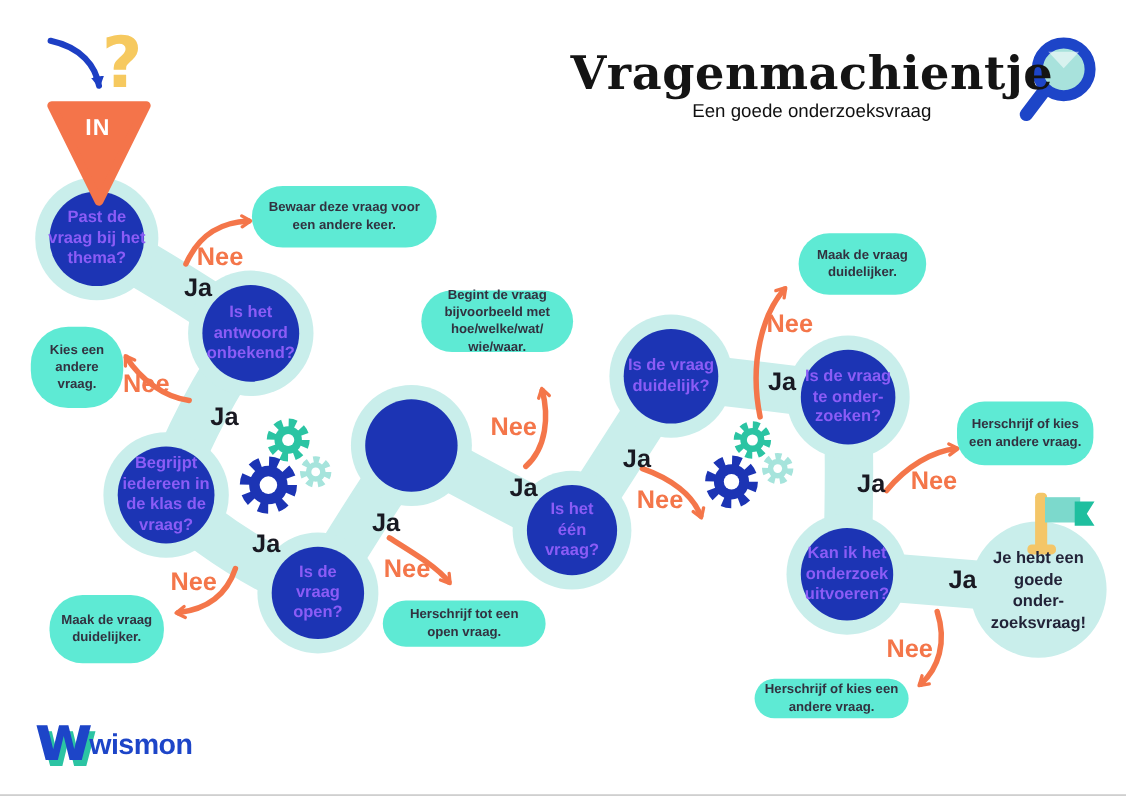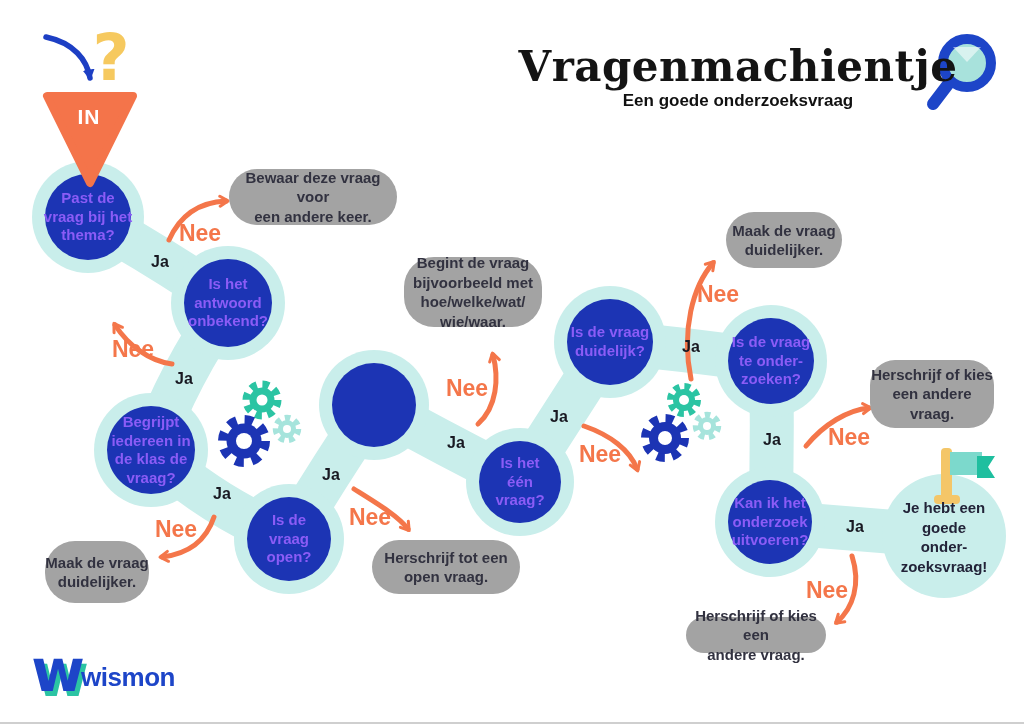--- a/index.html
+++ b/index.html
@@ -18,7 +18,7 @@
   .nee{font-size:23px;font-weight:700;color:#f4764a;}
   .title{font-family:"DejaVu Serif",serif;font-weight:700;font-size:42px;color:#141414;
          letter-spacing:.5px;white-space:nowrap;}
-  .subtitle{font-weight:700;font-size:17px;color:#101010;white-space:nowrap;}
+  .subtitle{font-weight:400;font-size:17px;color:#101010;white-space:nowrap;}
   .in-label{color:#ffffff;font-weight:700;font-size:21px;letter-spacing:1px;}
   .qmark{color:#f6c95f;font-size:64px;font-weight:700;font-family:"DejaVu Sans",sans-serif;}
   .wismon-text{color:#1d45c8;font-weight:700;font-size:26px;letter-spacing:-0.5px;}

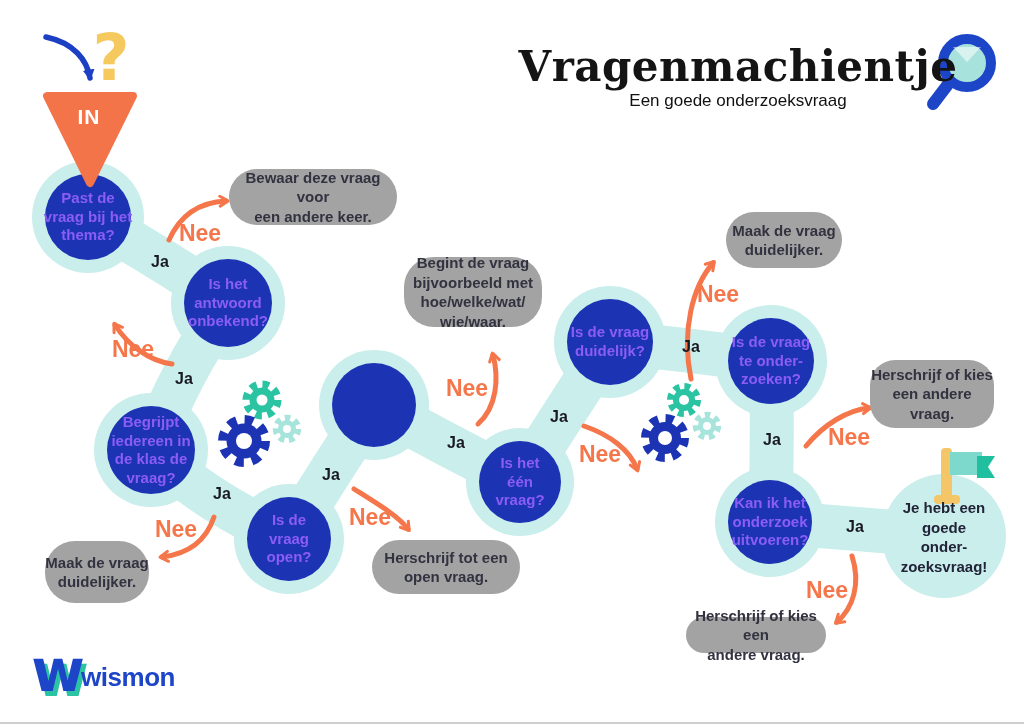--- a/index.html
+++ b/index.html
@@ -12,7 +12,7 @@
              white-space:pre-line;}
   .final-text{color:#222338;font-weight:700;font-size:15px;line-height:1.3;text-align:center;
              white-space:pre-line;}
-  .bubble{background:#a3a3a3;color:#323240;font-weight:700;font-size:15px;line-height:1.3;
+  .bubble{background:#5eead4;color:#323240;font-weight:700;font-size:12px;line-height:1.3;
           text-align:center;white-space:pre-line;display:flex;align-items:center;justify-content:center;}
   .ja{font-size:16px;font-weight:700;color:#191922;}
   .nee{font-size:23px;font-weight:700;color:#f4764a;}

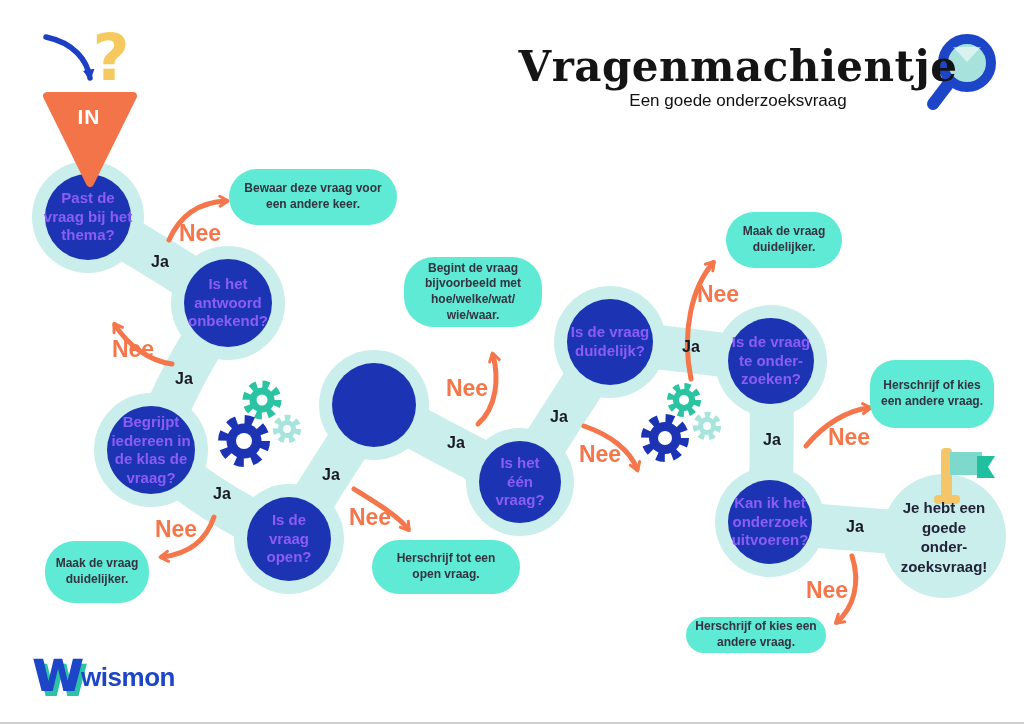--- a/index.html
+++ b/index.html
@@ -14,7 +14,7 @@
              white-space:pre-line;}
   .bubble{background:#5eead4;color:#323240;font-weight:700;font-size:12px;line-height:1.3;
           text-align:center;white-space:pre-line;display:flex;align-items:center;justify-content:center;}
-  .ja{font-size:16px;font-weight:700;color:#191922;}
+  .ja{font-size:23px;font-weight:700;color:#191922;margin-left:20px;}
   .nee{font-size:23px;font-weight:700;color:#f4764a;}
   .title{font-family:"DejaVu Serif",serif;font-weight:700;font-size:42px;color:#141414;
          letter-spacing:.5px;white-space:nowrap;}

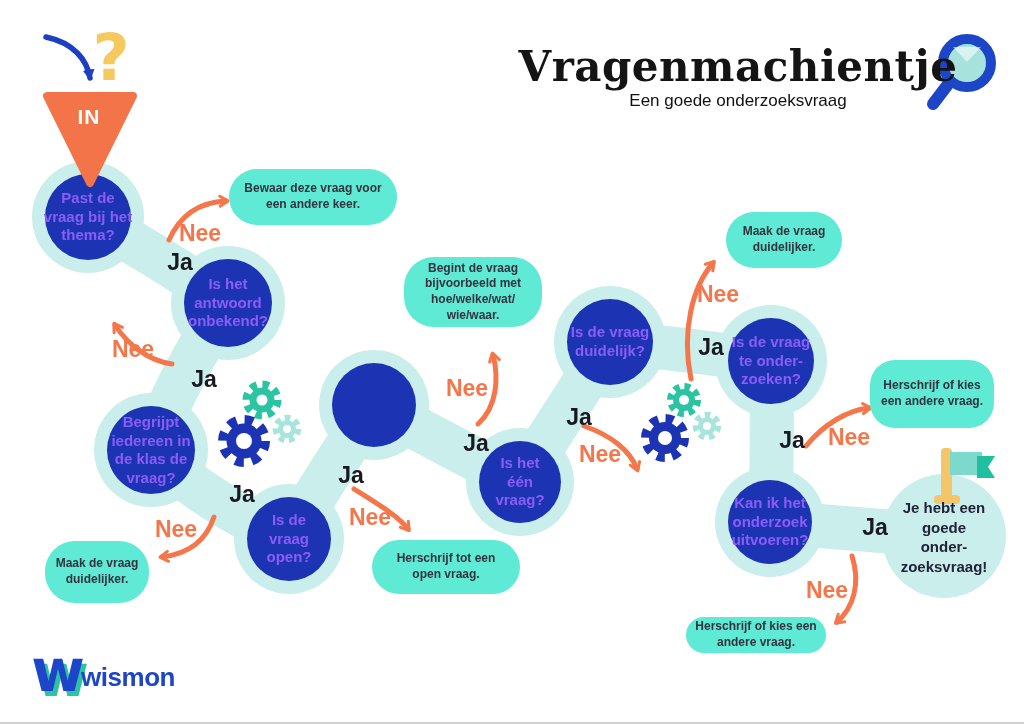--- a/index.html
+++ b/index.html
@@ -171,7 +171,7 @@
 duidelijker.</div>
   <div class="abs bubble" style="left:446px;top:567px;width:148px;height:54px;border-radius:27px">Herschrijf tot een
 open vraag.</div>
-  <div class="abs bubble" style="left:473px;top:292px;width:138px;height:70px;border-radius:30px">Begint de vraag
+  <div class="abs bubble" style="left:452px;top:292px;width:138px;height:56px;border-radius:30px">Begint de vraag
 bijvoorbeeld met
 hoe/welke/wat/
 wie/waar.</div>

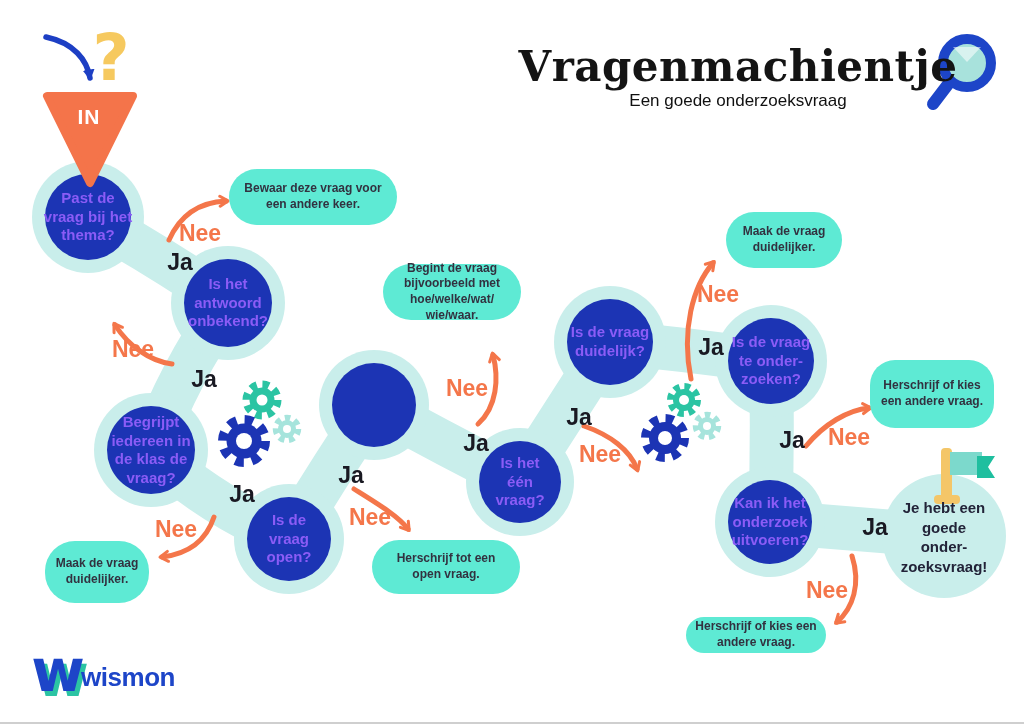--- a/index.html
+++ b/index.html
@@ -167,6 +167,9 @@
 
   <div class="abs bubble" style="left:313px;top:197px;width:168px;height:56px;border-radius:28px">Bewaar deze vraag voor
 een andere keer.</div>
+  <div class="abs bubble" style="left:70px;top:334px;width:84px;height:74px;border-radius:34px">Kies een
+andere
+vraag.</div>
   <div class="abs bubble" style="left:97px;top:572px;width:104px;height:62px;border-radius:30px">Maak de vraag
 duidelijker.</div>
   <div class="abs bubble" style="left:446px;top:567px;width:148px;height:54px;border-radius:27px">Herschrijf tot een

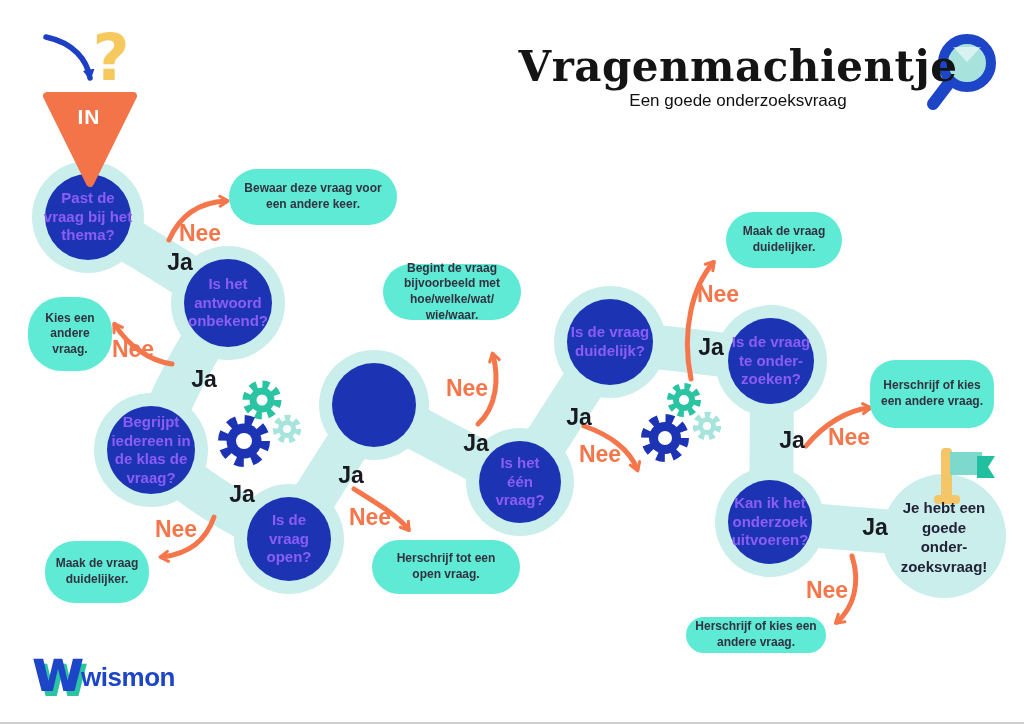--- a/index.html
+++ b/index.html
@@ -180,7 +180,7 @@
 wie/waar.</div>
   <div class="abs bubble" style="left:784px;top:240px;width:116px;height:56px;border-radius:28px">Maak de vraag
 duidelijker.</div>
-  <div class="abs bubble" style="left:932px;top:394px;width:124px;height:68px;border-radius:25px">Herschrijf of kies
+  <div class="abs bubble" style="left:932px;top:394px;width:124px;height:58px;border-radius:25px">Herschrijf of kies
 een andere vraag.</div>
   <div class="abs bubble" style="left:756px;top:635px;width:140px;height:36px;border-radius:24px">Herschrijf of kies een
 andere vraag.</div>

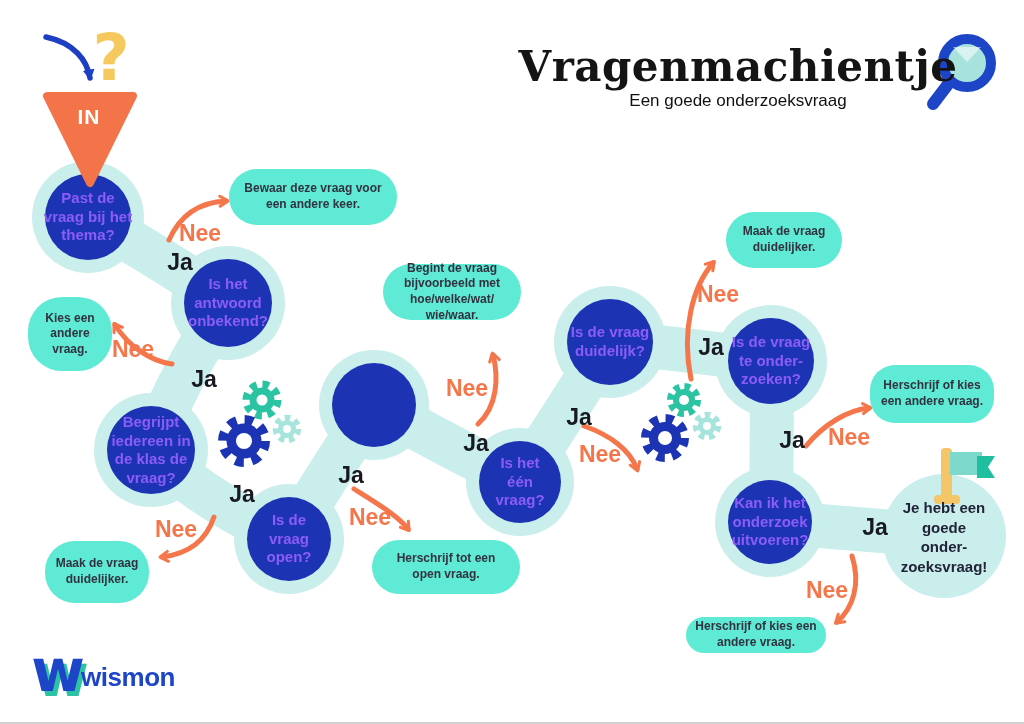--- a/index.html
+++ b/index.html
@@ -172,7 +172,7 @@
 vraag.</div>
   <div class="abs bubble" style="left:97px;top:572px;width:104px;height:62px;border-radius:30px">Maak de vraag
 duidelijker.</div>
-  <div class="abs bubble" style="left:446px;top:567px;width:148px;height:54px;border-radius:27px">Herschrijf tot een
+  <div class="abs bubble" style="left:422px;top:567px;width:148px;height:42px;border-radius:27px">Herschrijf tot een
 open vraag.</div>
   <div class="abs bubble" style="left:452px;top:292px;width:138px;height:56px;border-radius:30px">Begint de vraag
 bijvoorbeeld met

